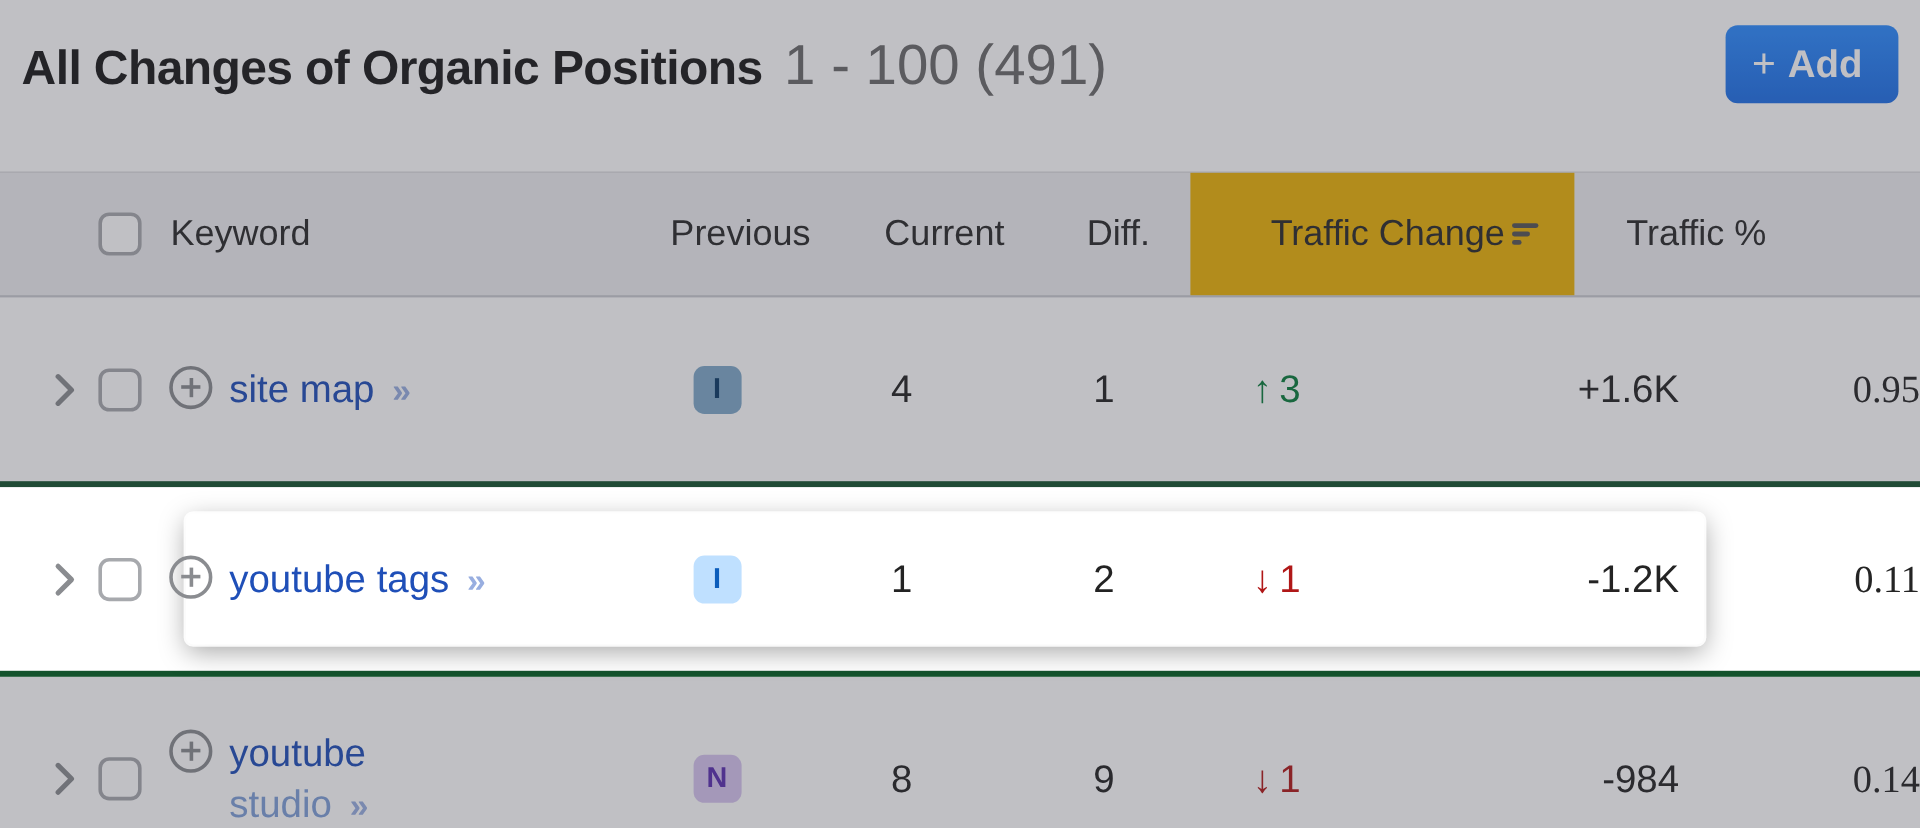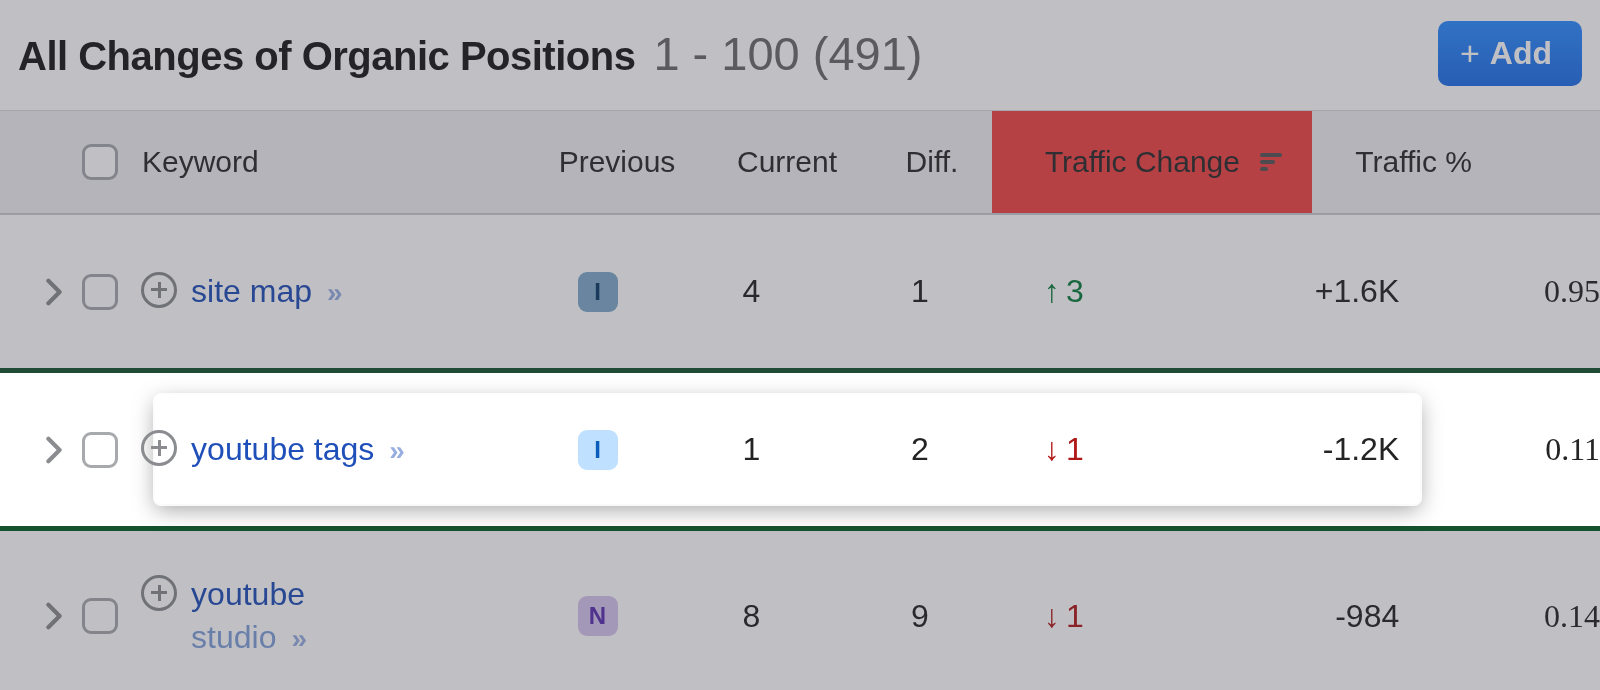--- a/index.html
+++ b/index.html
@@ -53,6 +53,7 @@
     font-size: 30px;
     color: #2a2a2a;
     padding-left: 82px;
+    margin-top: 33px;
   }
   .col-check { width: 60px; display:flex; align-items:center; }
   .col-keyword { width: 390px; font-weight: 400; }

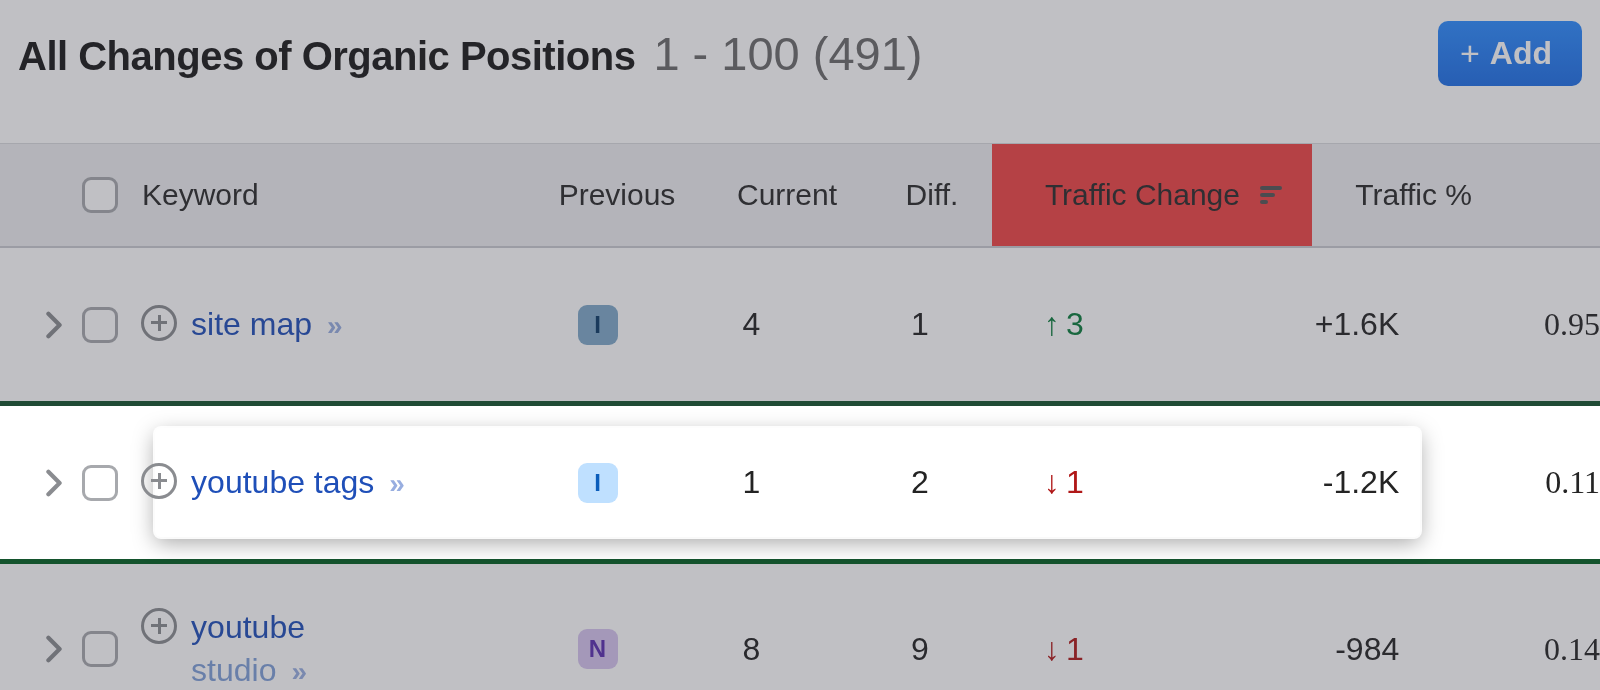--- a/index.html
+++ b/index.html
@@ -64,12 +64,12 @@
   .col-tc { width: 320px; text-align: right; padding-right: 30px; position: relative; }
   .col-tpct { width: 160px; text-align: right; padding-right: 0; }
   .thead .col-tc {
-    background: #ef4444;
+    background: #eab308;
     height: 100%;
     display: flex;
     align-items: center;
     justify-content: flex-end;
-    gap: 16px;
+    gap: 2px;
   }
   .sort-icon { display:inline-flex; flex-direction:column; gap:3px; margin-left:4px;}
   .sort-icon span { display:block; background:#555; border-radius:2px; height:4px;}

